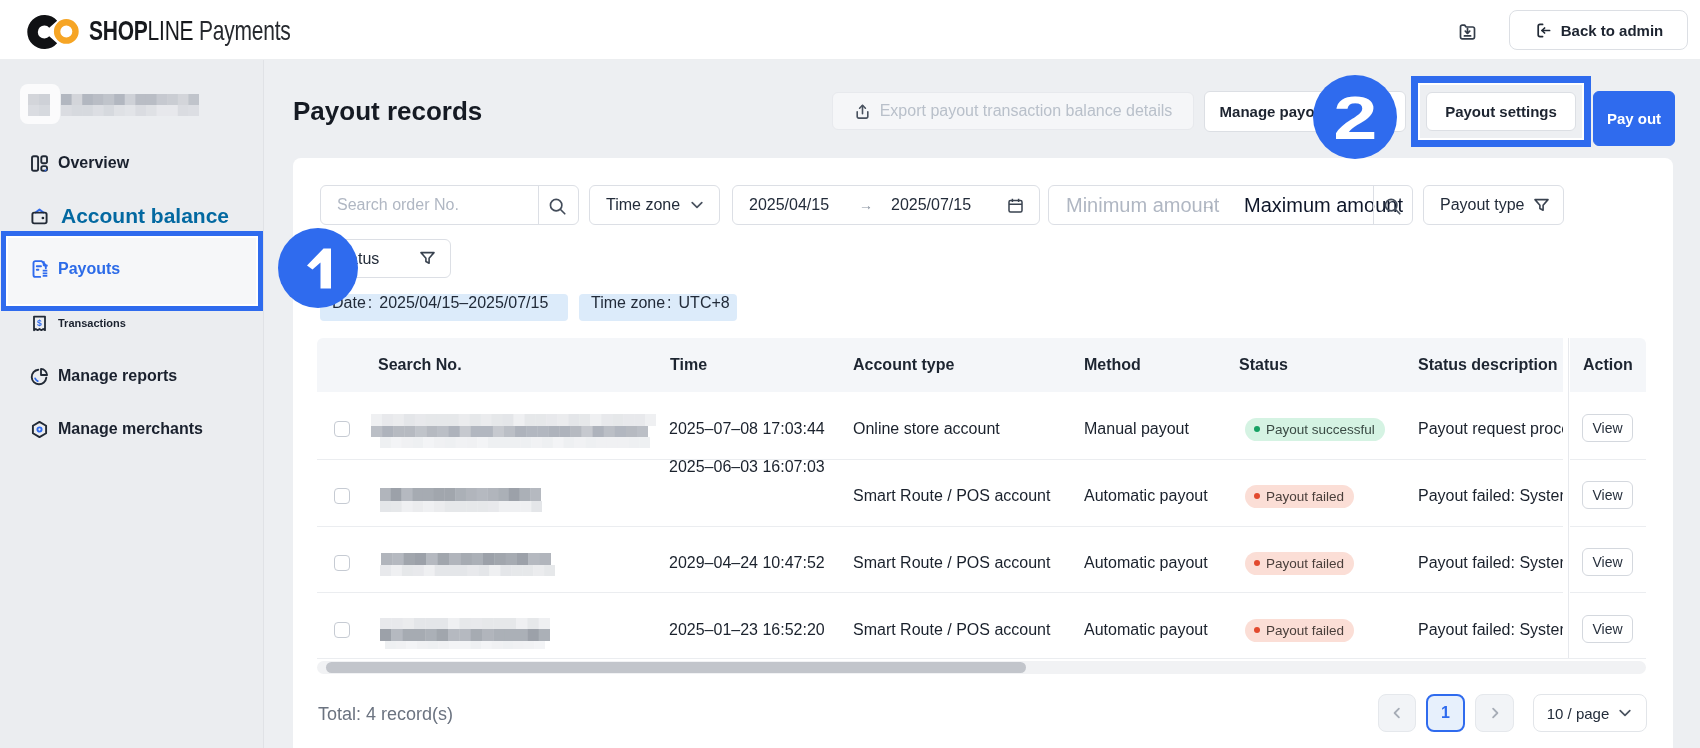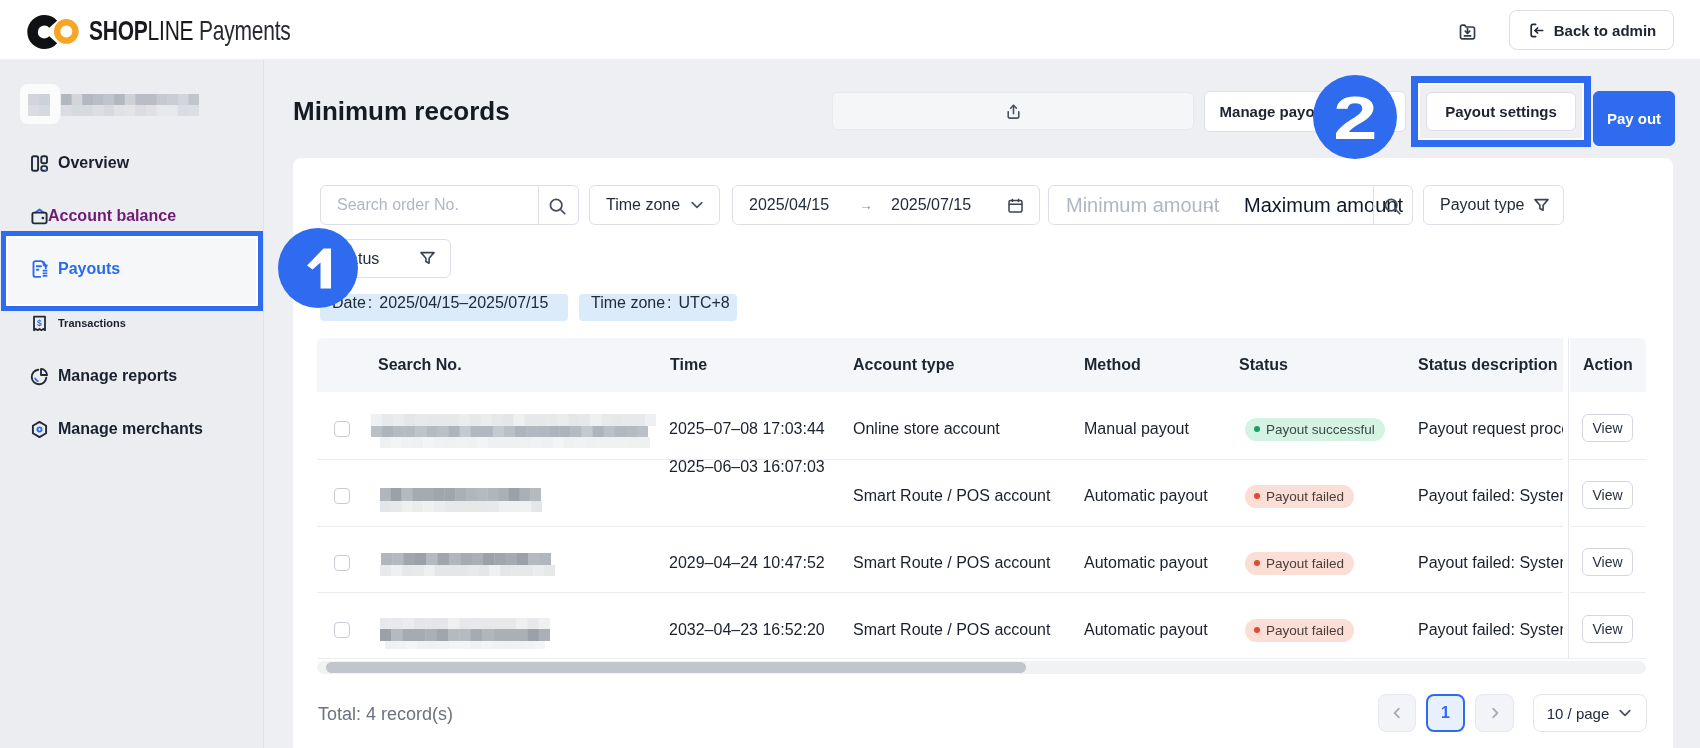--- a/index.html
+++ b/index.html
@@ -29,7 +29,7 @@
 <path d="M8.3 10.2 l2.2 2.2 L12.7 10.2" stroke-linecap="round" stroke-linejoin="round"></path>
 <path d="M7.4 14.9 h6.2" stroke-linecap="round"></path>
 </svg></div>
-<div class="btn" style="left:1509px;top:10px;width:165px;height:40px;border-radius:8px;gap:8px;font-weight:700;font-size:15px;z-index:31">
+<div class="btn" style="left:1509px;top:10px;width:179px;height:40px;border-radius:8px;gap:8px;font-weight:700;font-size:15px;z-index:31">
     <svg width="19" height="19" viewBox="0 0 19 19" fill="none" stroke="#222a36" stroke-width="1.7">
 <path d="M8.6 3.4 H6 A1.8 1.8 0 0 0 4.2 5.2 v8.6 A1.8 1.8 0 0 0 6 15.6 h2.6" stroke-linecap="round"></path>
 <path d="M15.6 9.5 H8" stroke-linecap="round"></path>

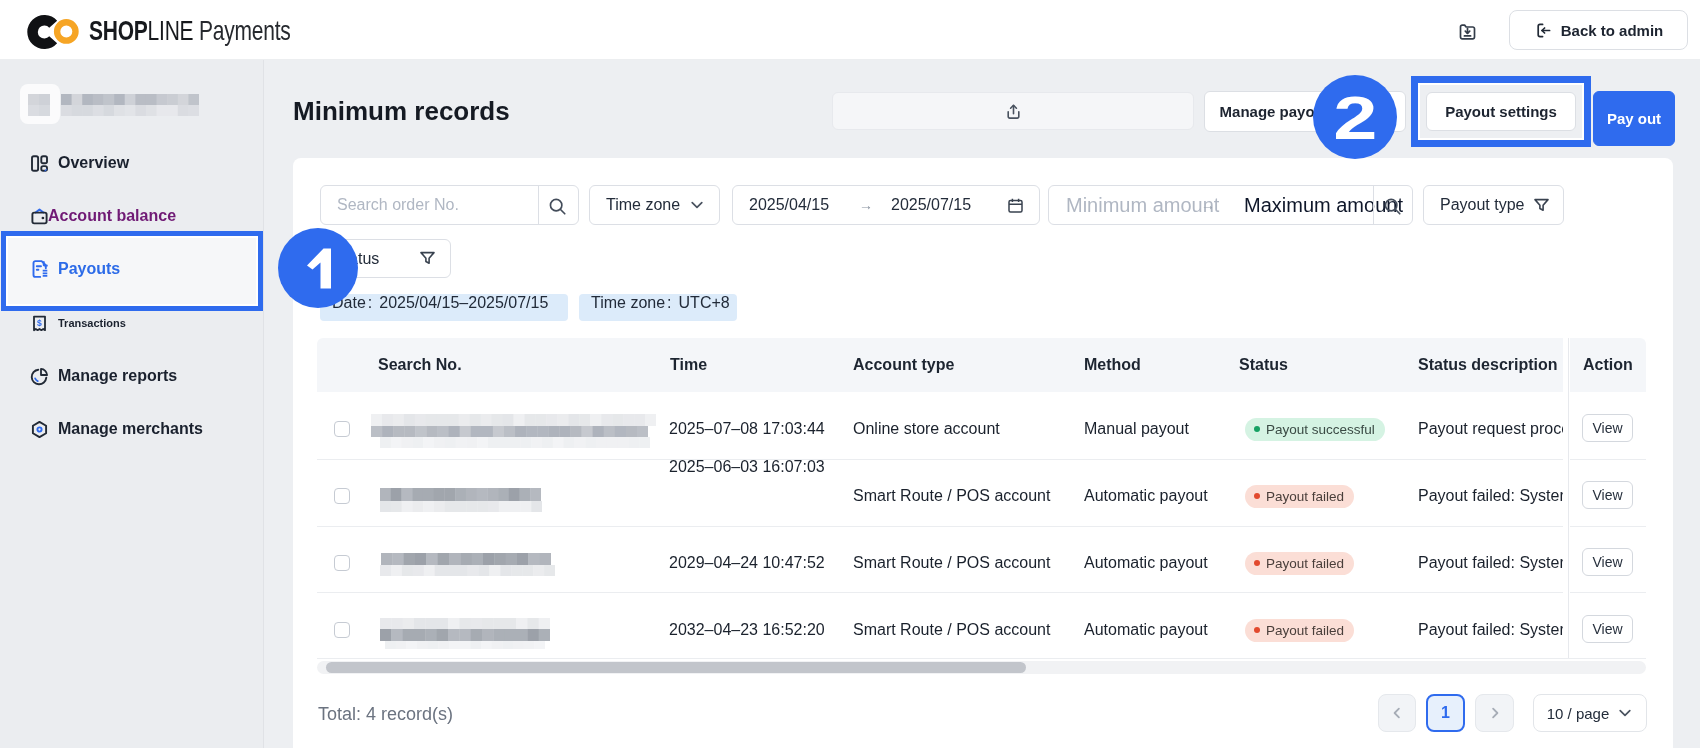--- a/index.html
+++ b/index.html
@@ -123,7 +123,7 @@
 </svg>
   </div>
 <div class="abs" style="left:58px;top:419px;height:20px;line-height:20px;font-size:16px;font-weight:600;color:#1a212e">Manage merchants</div>
-<div class="abs" style="left:293px;top:96px;font-size:26px;font-weight:700;color:#151a23">Minimum records</div>
+<div class="abs" style="left:293px;top:96px;font-size:26px;font-weight:700;color:#151a23">Payout records</div>
 <div class="btn" style="left:832px;top:92px;width:362px;height:38px;background:#f5f6f8;border-color:#e7e9ed;gap:9px;font-weight:500;font-size:16px;color:#b9c0ca">
     <svg width="17" height="17" viewBox="0 0 17 17" fill="none" stroke="#49525f" stroke-width="1.6">
 <path d="M8.5 10.7 V2.6" stroke-linecap="round"></path>

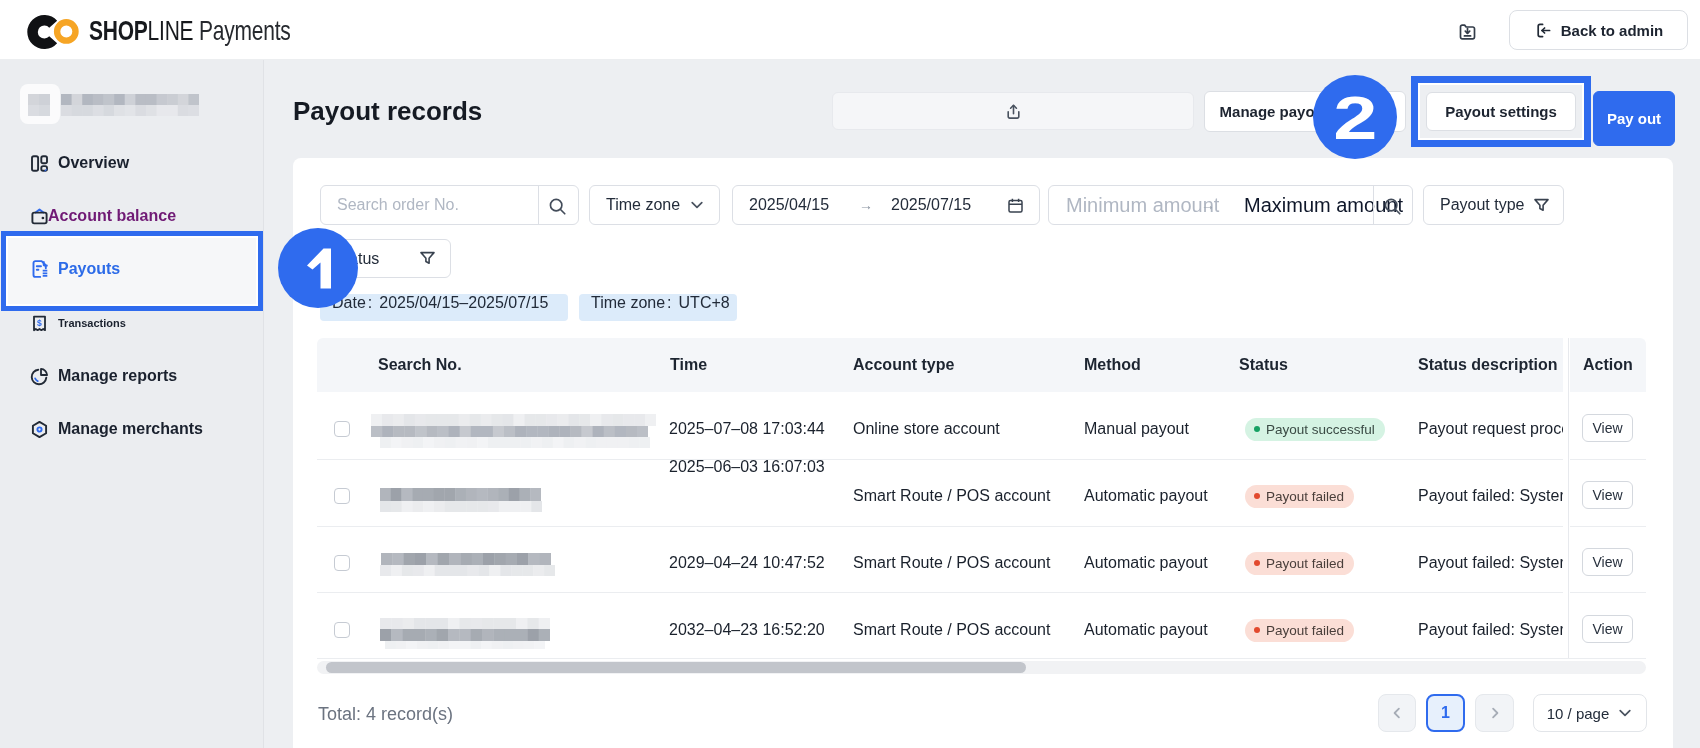--- a/index.html
+++ b/index.html
@@ -130,6 +130,7 @@
 <path d="M5.6 5.2 L8.5 2.3 l2.9 2.9" stroke-linecap="round" stroke-linejoin="round"></path>
 <path d="M3.2 8.7 v4.9 a1.5 1.5 0 0 0 1.5 1.5 h7.6 a1.5 1.5 0 0 0 1.5 -1.5 V8.7" stroke-linecap="round"></path>
 </svg>
+    <span>Export payout transaction balance details</span>
   </div>
 <div class="btn" style="left:1204px;top:91px;width:202px;height:41px;font-size:15px">Manage payout account</div>
 <div class="circ" style="left:1313px;top:75px;width:84px;height:84px;font-size:62px">

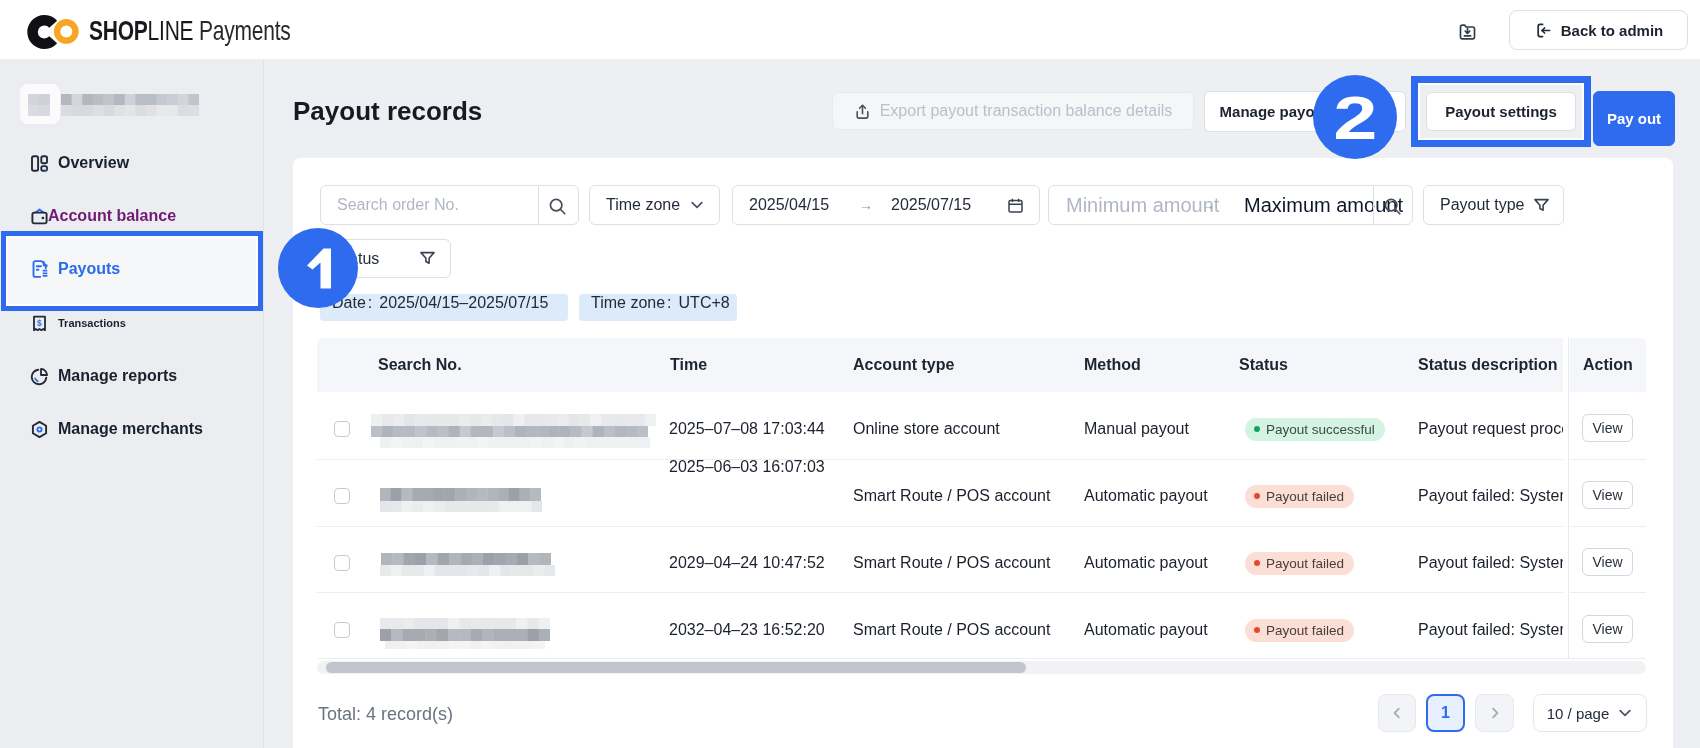--- a/index.html
+++ b/index.html
@@ -89,7 +89,7 @@
 <circle cx="12.9" cy="11" r="1.35" fill="#222a36"></circle>
 </svg>
   </div>
-<div class="abs" style="left:48px;top:206px;height:20px;line-height:20px;font-size:16px;font-weight:600;color:#701a75">Account balance</div>
+<div class="abs" style="left:61px;top:206px;height:20px;line-height:20px;font-size:21px;font-weight:600;color:#0369a1">Account balance</div>
 <div class="abs" style="left:1px;top:231px;width:262px;height:80px;border:5px solid #2f6bee;box-shadow:inset 0 0 0 2px #fff;z-index:20;background:transparent"></div>
 <div class="abs" style="left:8px;top:238px;width:248px;height:66px;background:#f6f7f9;z-index:21"></div>
 <div class="abs" style="left:30px;top:259px;z-index:22;height:20px;display:flex;align-items:center">

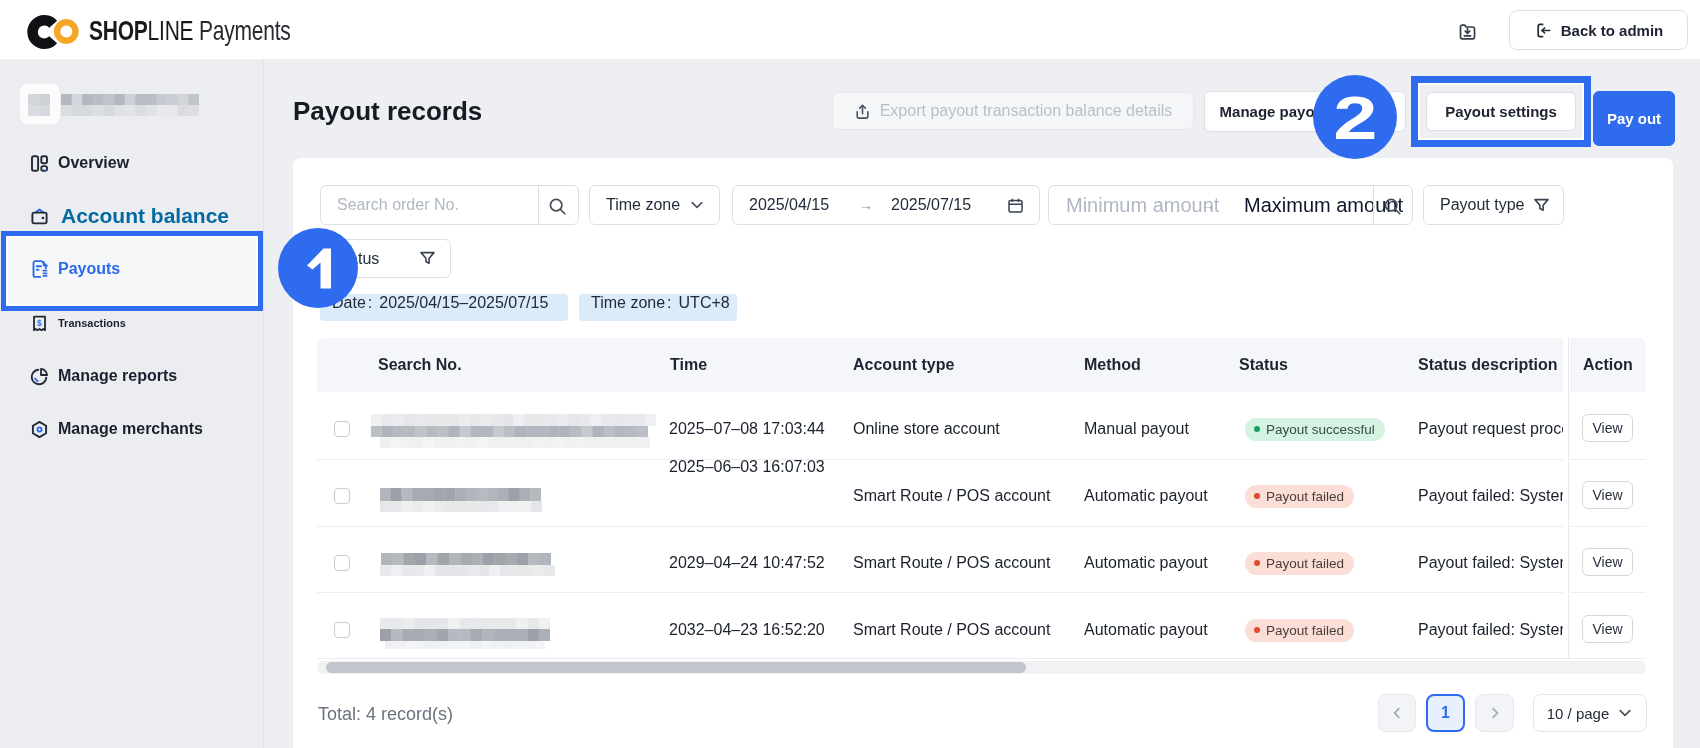--- a/index.html
+++ b/index.html
@@ -433,7 +433,7 @@
     <rect x="138.67" y="0" width="11.07" height="8" fill="#f1f2f4"></rect>
     <rect x="149.33" y="0" width="11.07" height="8" fill="#f3f4f6"></rect>
   </svg>
-<div class="celltx" style="left:669px;top:620.5px">2032–04–23 16:52:20</div>
+<div class="celltx" style="left:669px;top:620.5px">2025–01–23 16:52:20</div>
 <div class="celltx" style="left:853px;top:620.5px">Smart Route / POS account</div>
 <div class="celltx" style="left:1084px;top:620.5px">Automatic payout</div>
 <div class="pill" style="left:1245px;top:618.5px;background:#fbded6;color:#493e3a"><span style="width:6px;height:6px;border-radius:3px;background:#e24a2e;margin-right:6px"></span>Payout failed</div>

